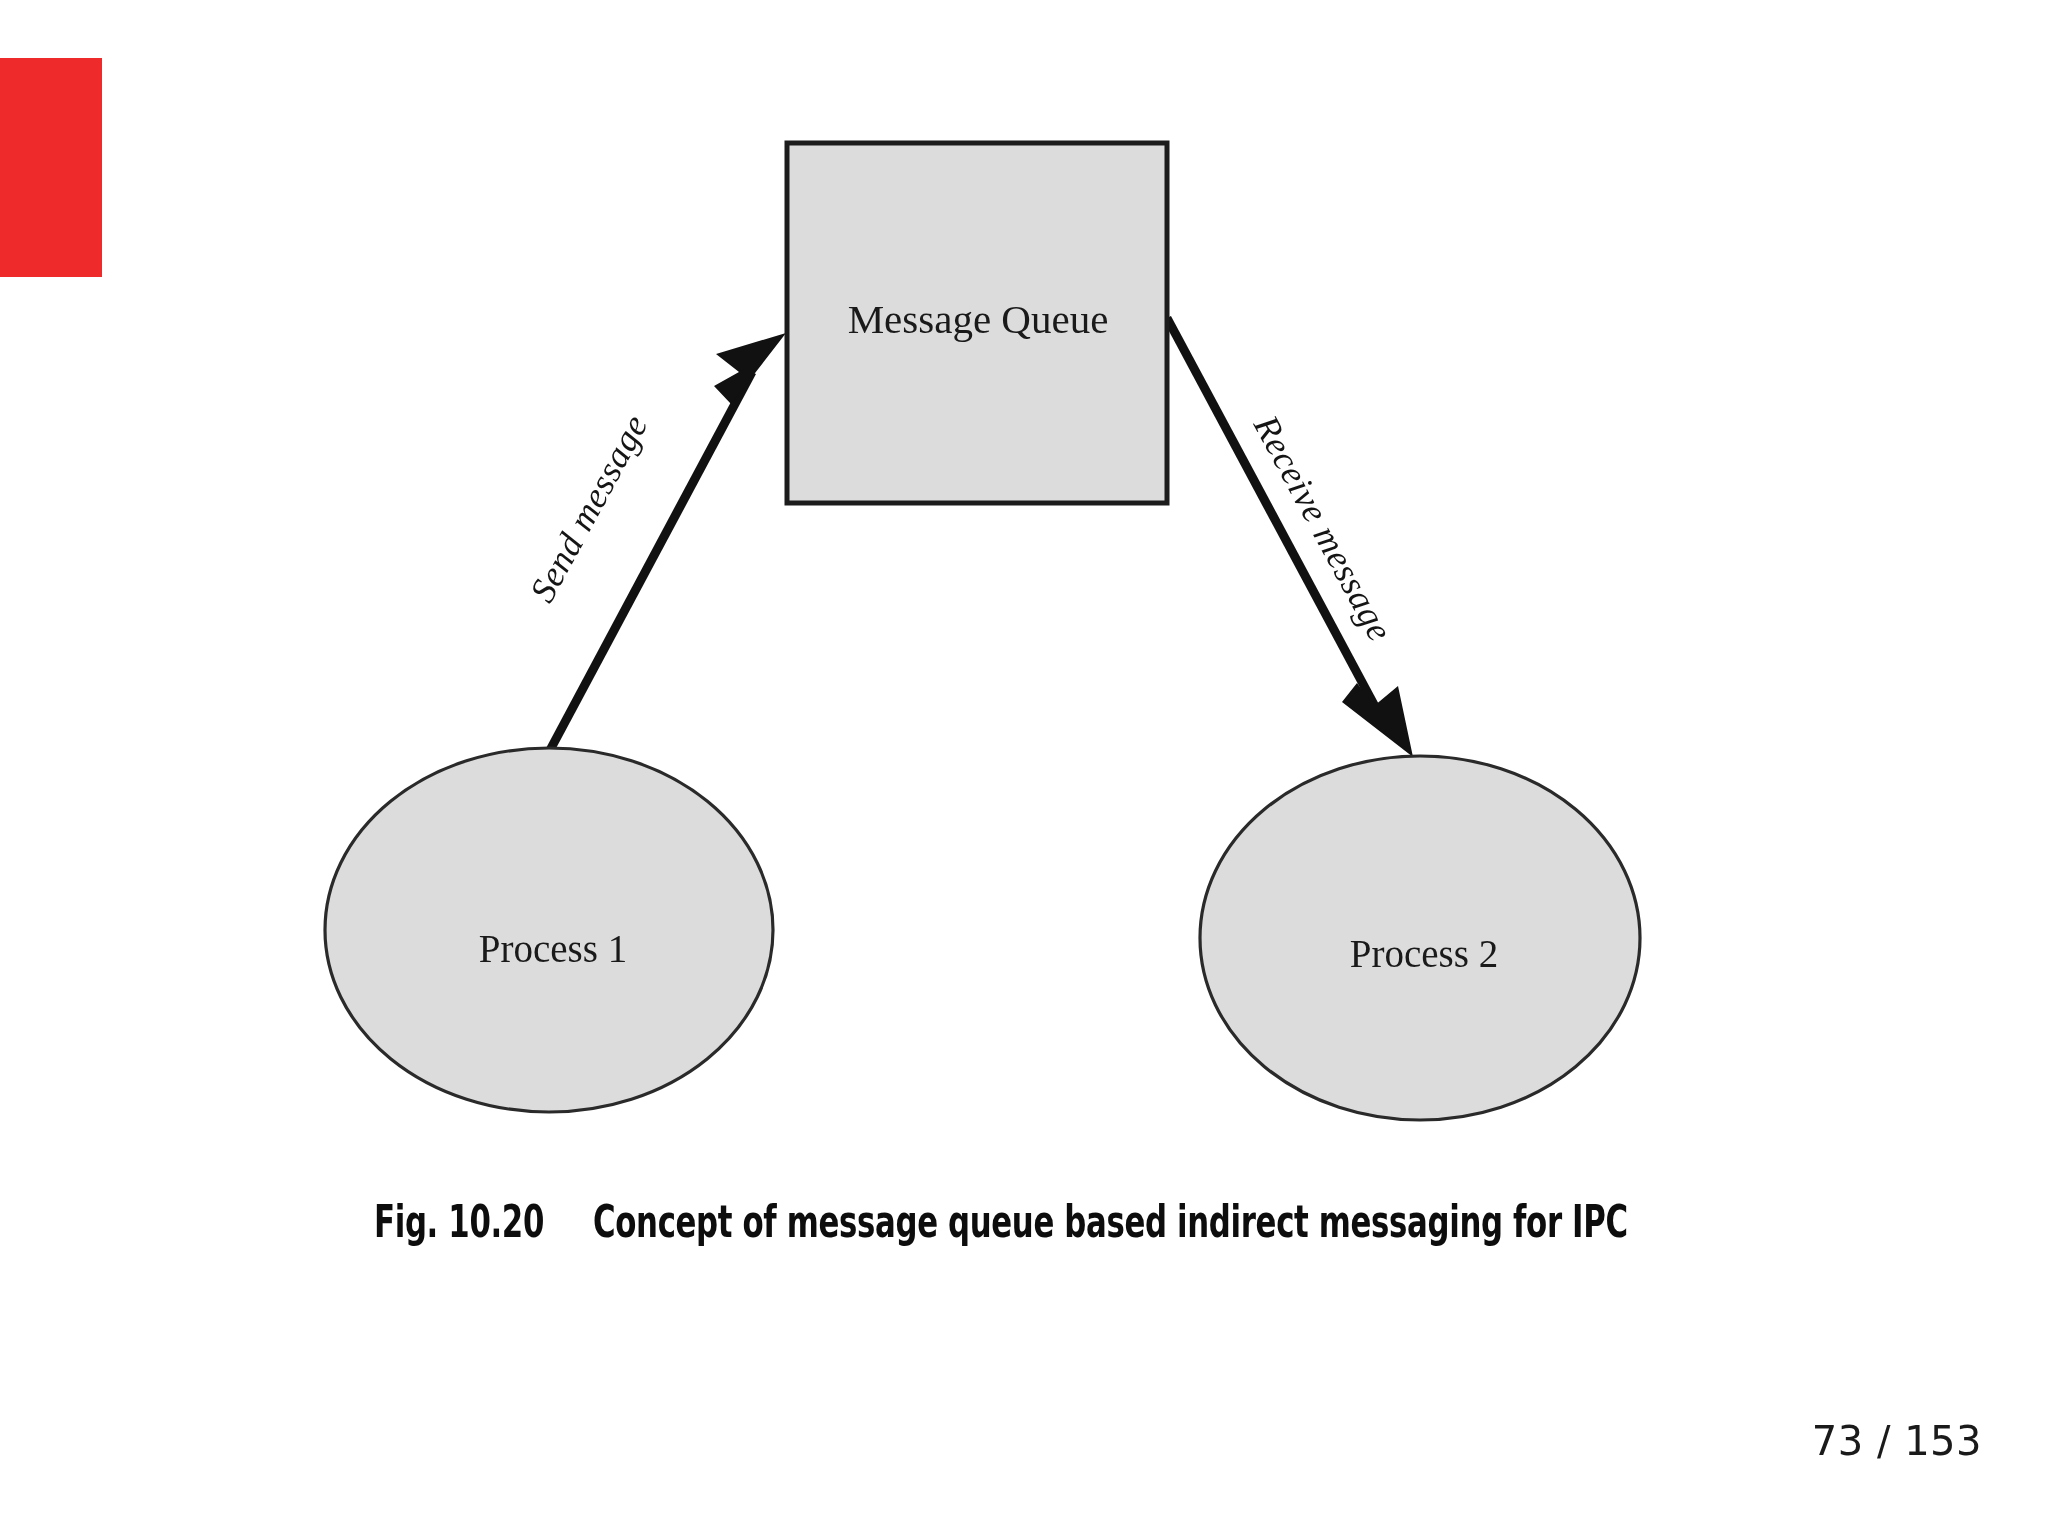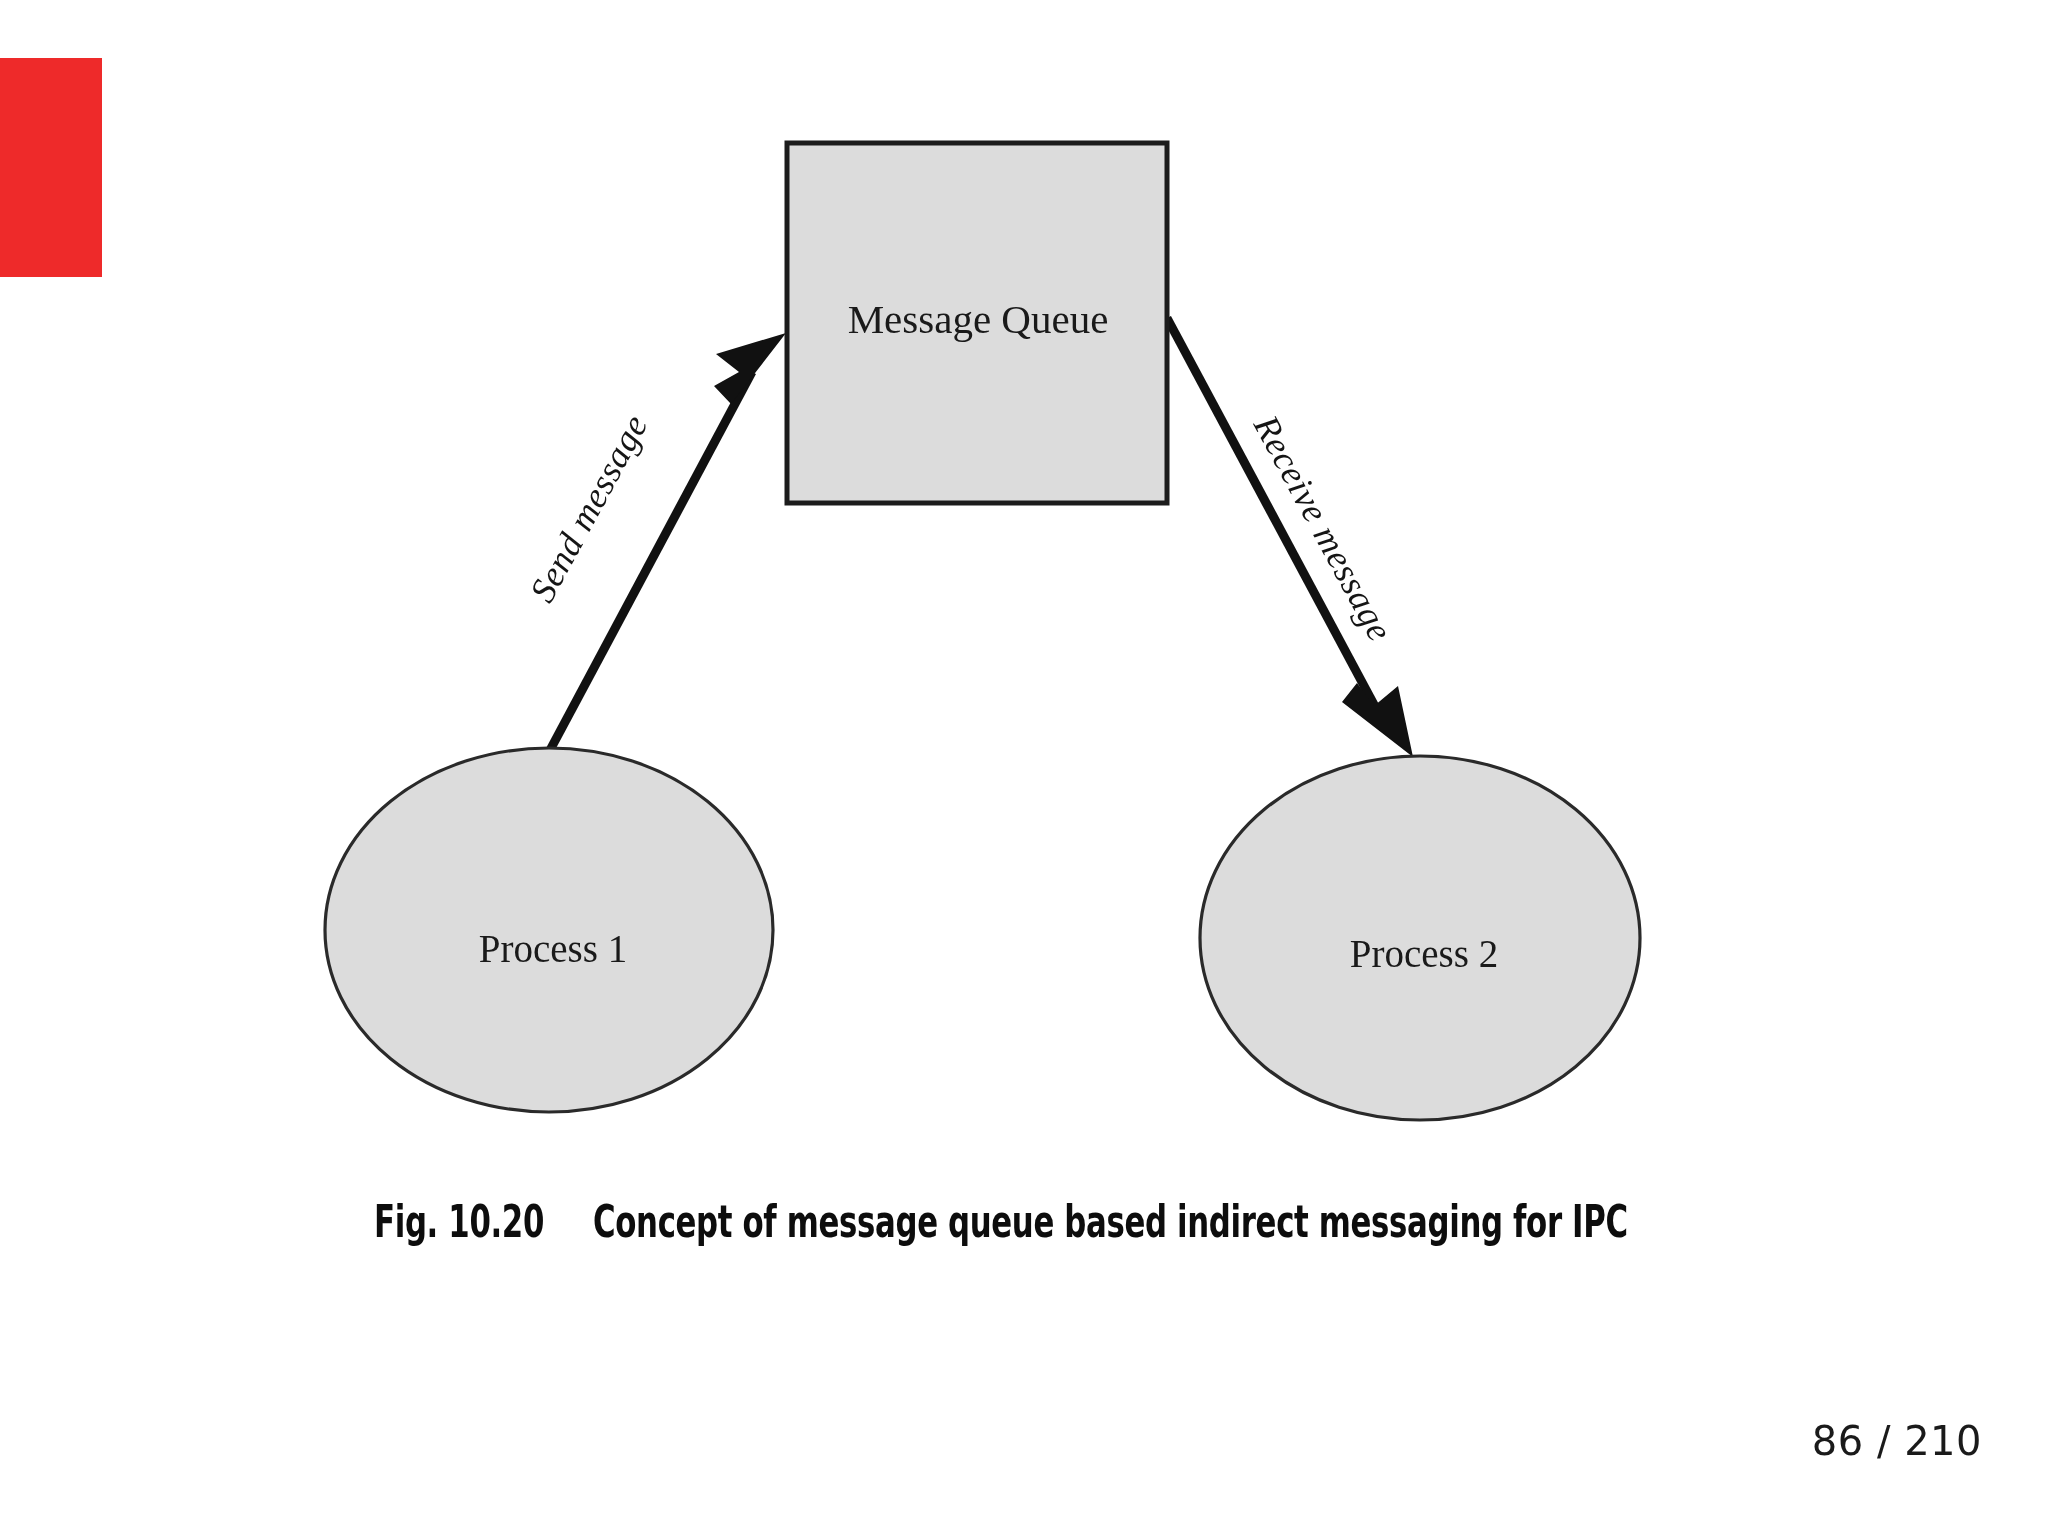--- a/index.html
+++ b/index.html
@@ -153,7 +153,7 @@
 
   <div id="figure-caption"><span class="caption-number">Fig. 10.20</span><span class="caption-gap"></span><span class="caption-text">Concept of message queue based indirect messaging for IPC</span></div>
 
-  <div id="page-indicator">86 / 210</div>
+  <div id="page-indicator">73 / 153</div>
 
 </div>
 

